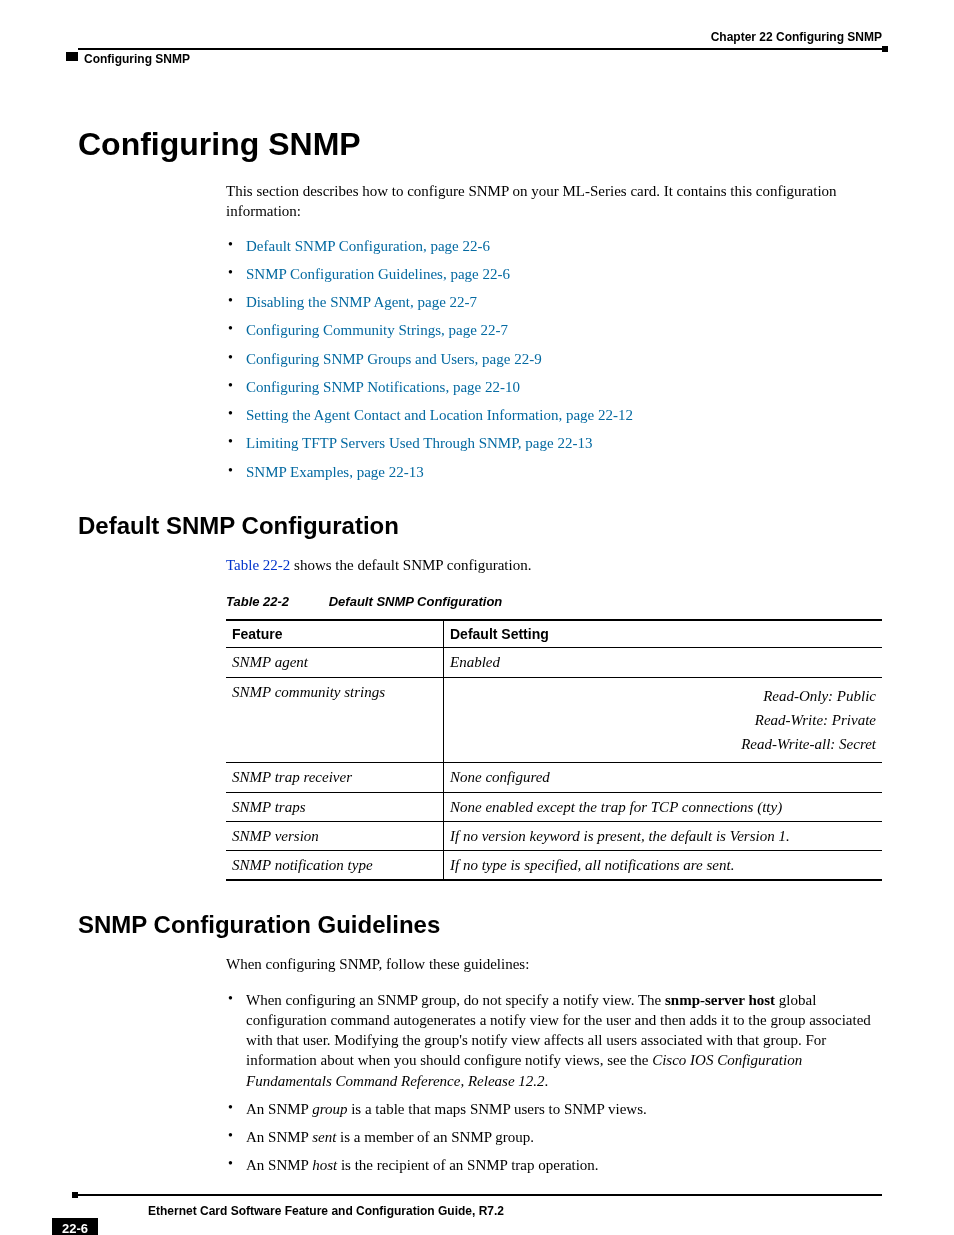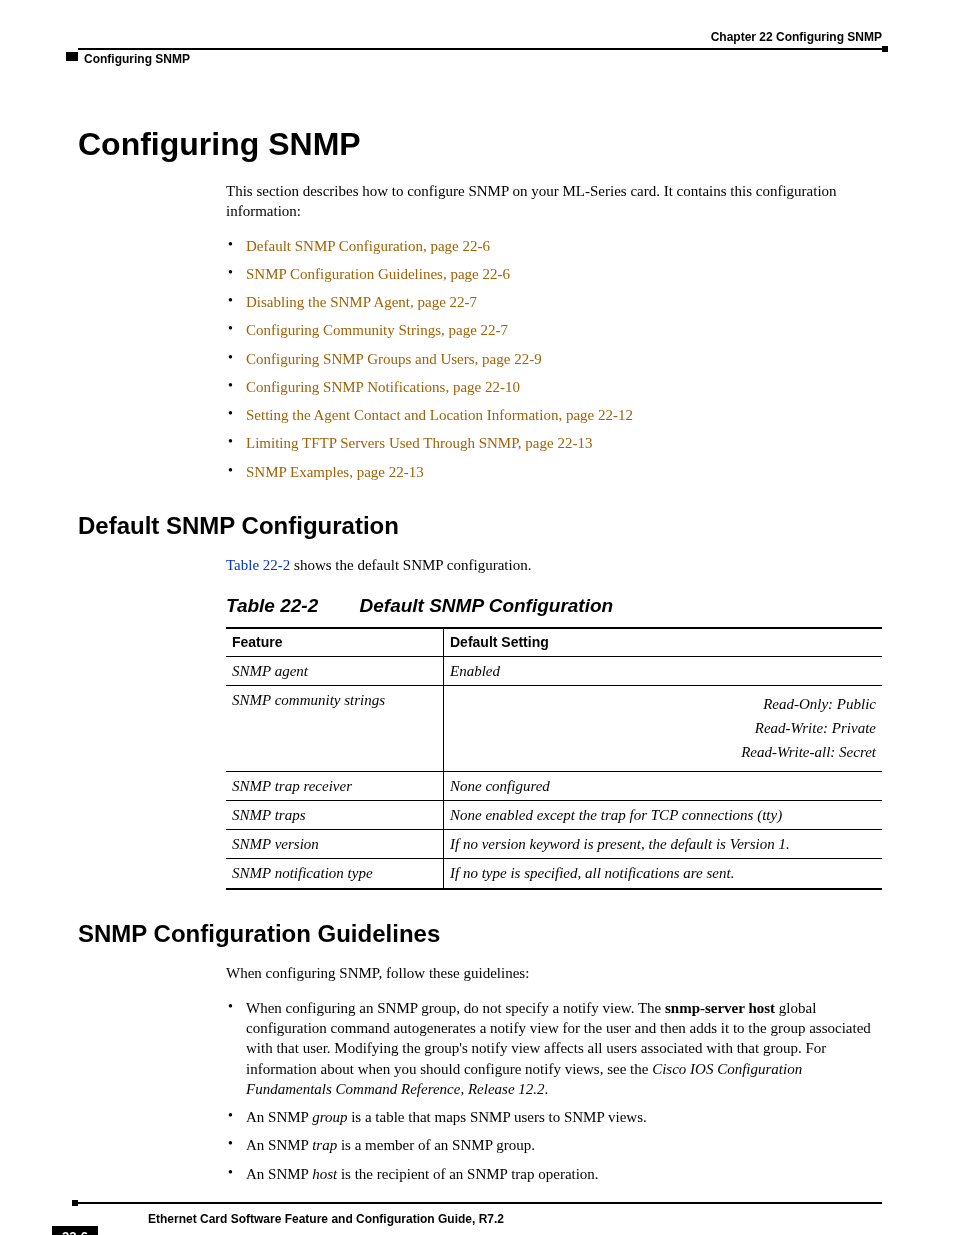--- a/index.html
+++ b/index.html
@@ -86,7 +86,7 @@
     top: 0;
     font-size: 14px;
   }
-  a.link { color: #a16207; text-decoration: none; }
+  a.link { color: #0369a1; text-decoration: none; }
   a.link-inline { color: #0033cc; text-decoration: none; }
 
   h2.section-title {

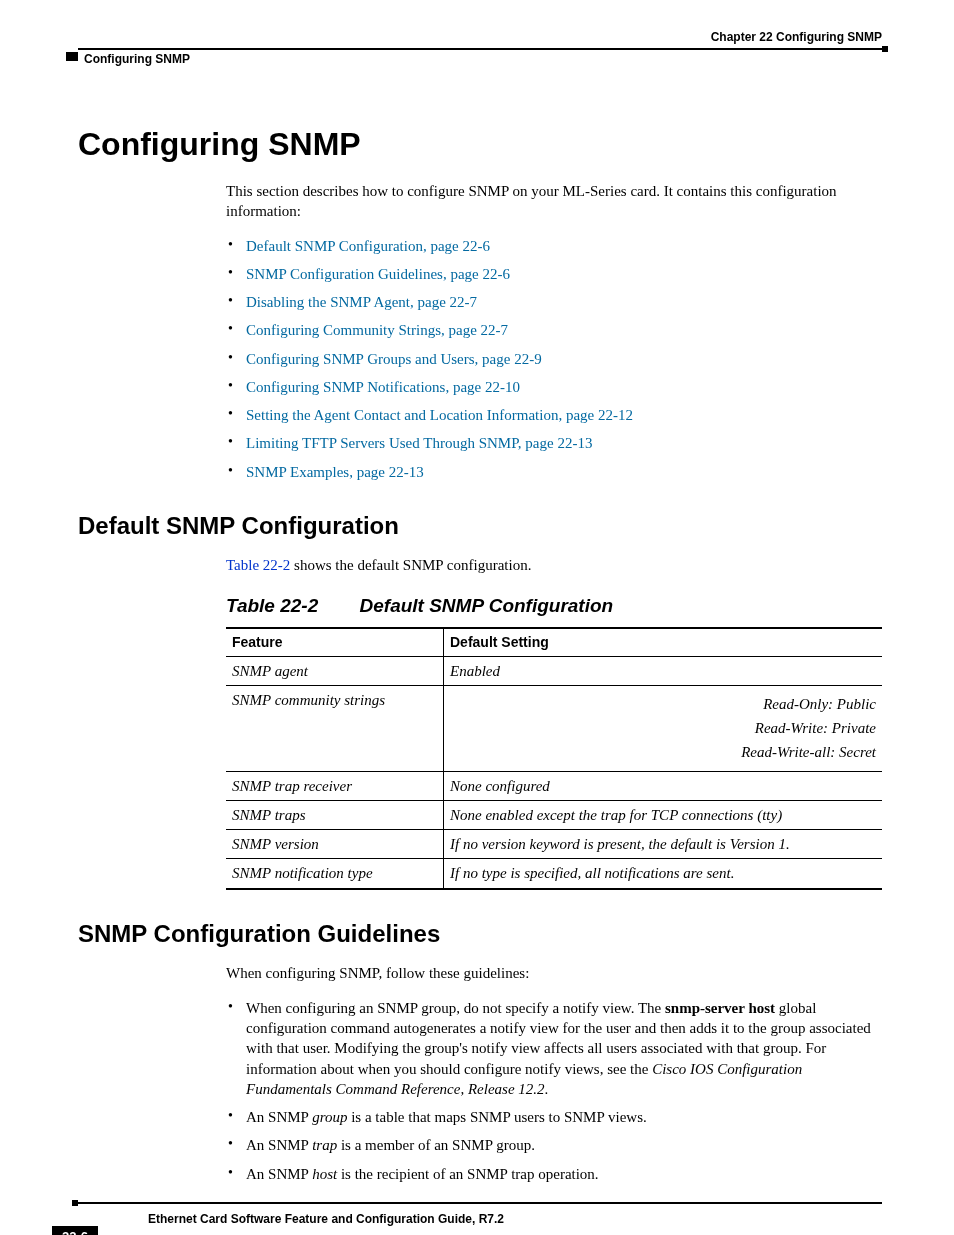--- a/index.html
+++ b/index.html
@@ -99,7 +99,7 @@
     font-family: Arial, Helvetica, sans-serif;
     font-weight: bold;
     font-style: italic;
-    font-size: 19px;
+    font-size: 13px;
     margin: 18px 0 8px 0;
   }
   .table-caption .cap-title {

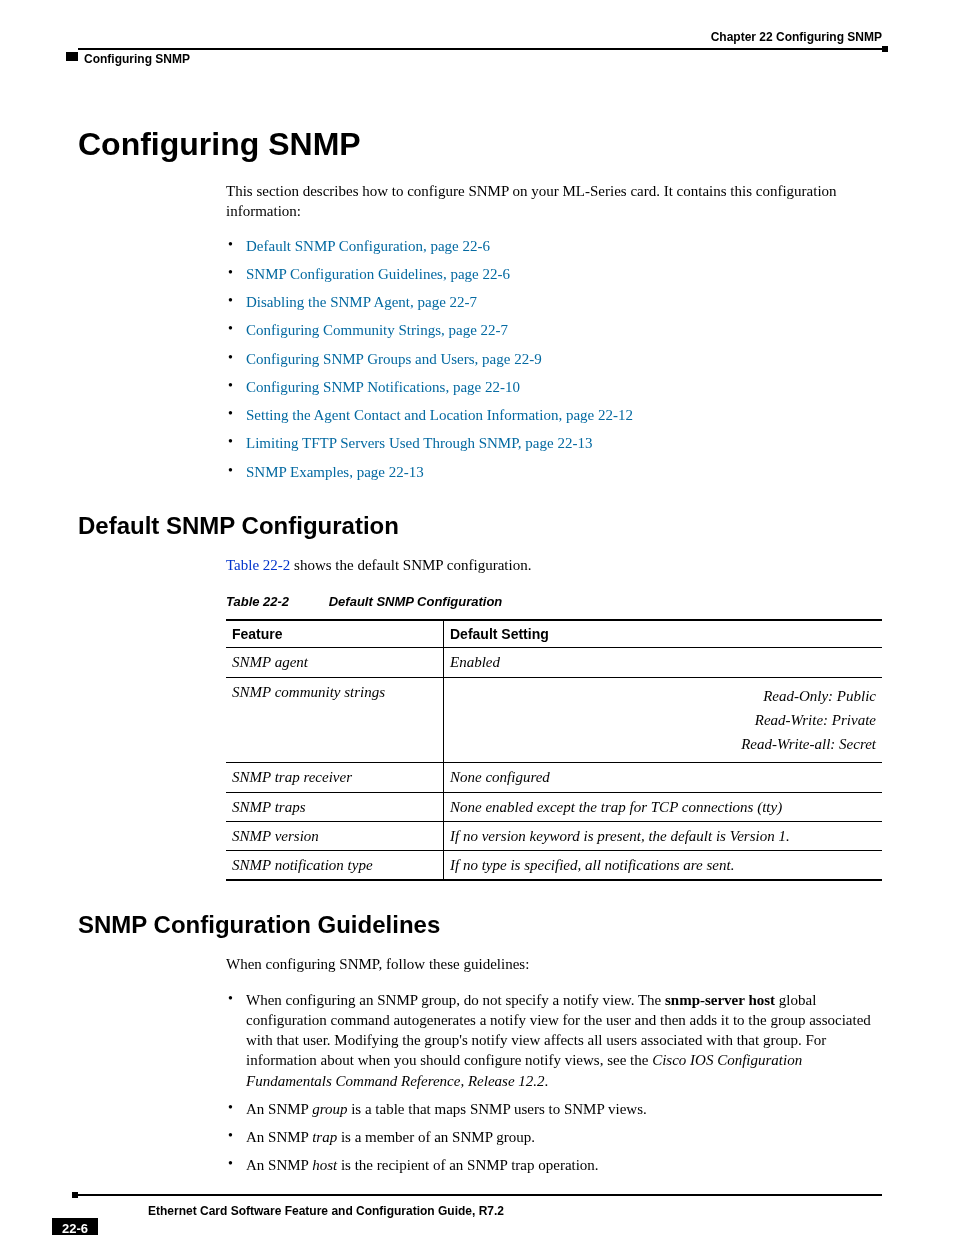--- a/index.html
+++ b/index.html
@@ -264,7 +264,7 @@
         <span>An SNMP </span><span class="italic">group</span><span> is a table that maps SNMP users to SNMP views.</span>
       </li>
       <li>
-        <span>An SNMP </span><span class="italic">trap</span><span> is a member of an SNMP group.</span>
+        <span>An SNMP </span><span class="italic">sent</span><span> is a member of an SNMP group.</span>
       </li>
       <li>
         <span>An SNMP </span><span class="italic">host</span><span> is the recipient of an SNMP trap operation.</span>

